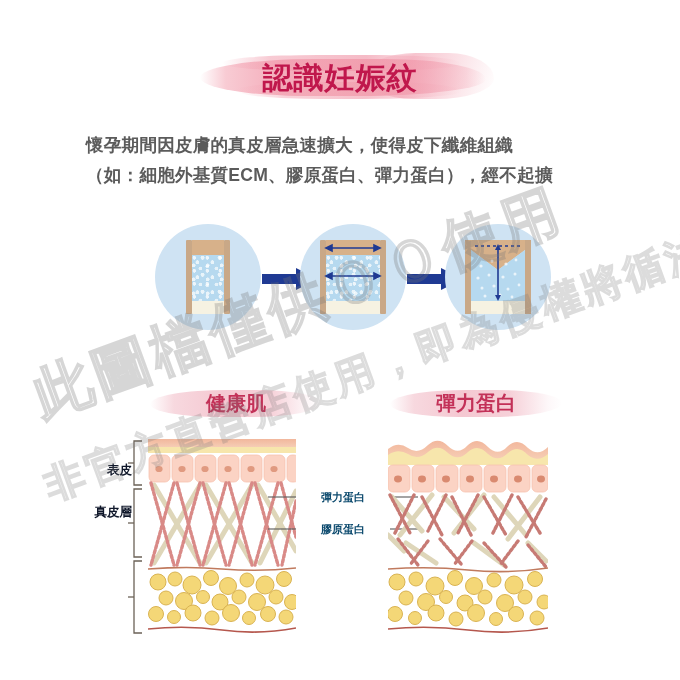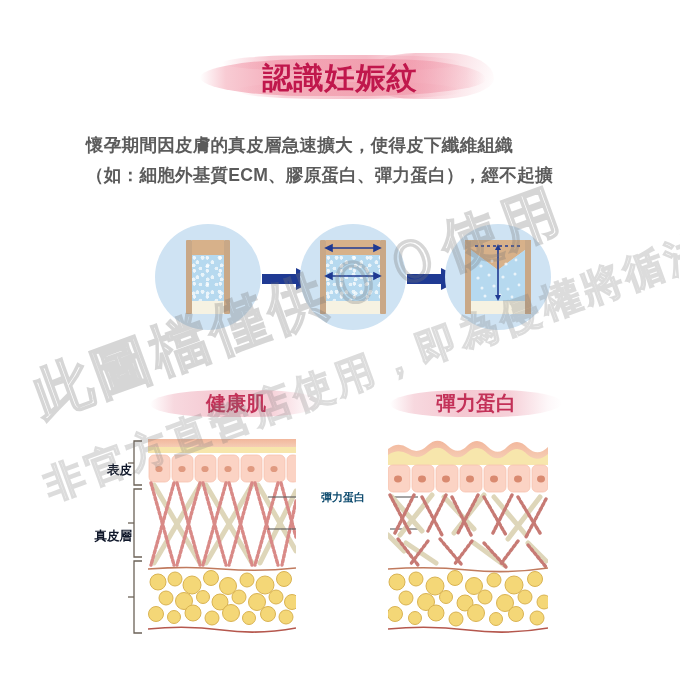--- a/index.html
+++ b/index.html
@@ -266,7 +266,7 @@
     line-height: 14px;
   }
   .lab-1 { top: 38px; }
-  .lab-2 { top: 104px; }
+  .lab-2 { top: 80px; }
   .lab-3 { top: 148px; }
 
   .mid-annot {

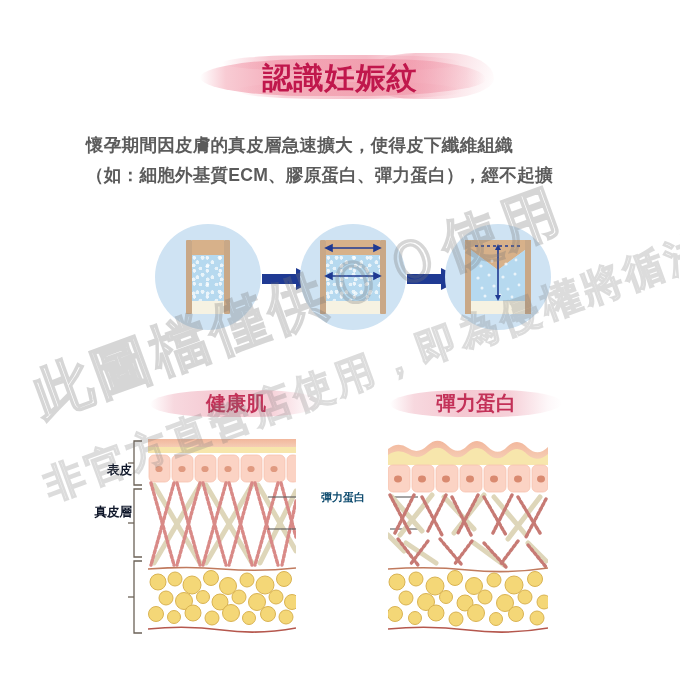--- a/index.html
+++ b/index.html
@@ -503,6 +503,7 @@
 
   <div class="mid-annot">
     <div class="annot annot-1">彈力蛋白</div>
+    <div class="annot annot-2">膠原蛋白</div>
   </div>
   <svg style="position:absolute;left:268px;top:0;" width="150" height="215" viewBox="0 0 150 215">
     <g stroke="#5a5a5a" stroke-width="1.1">

